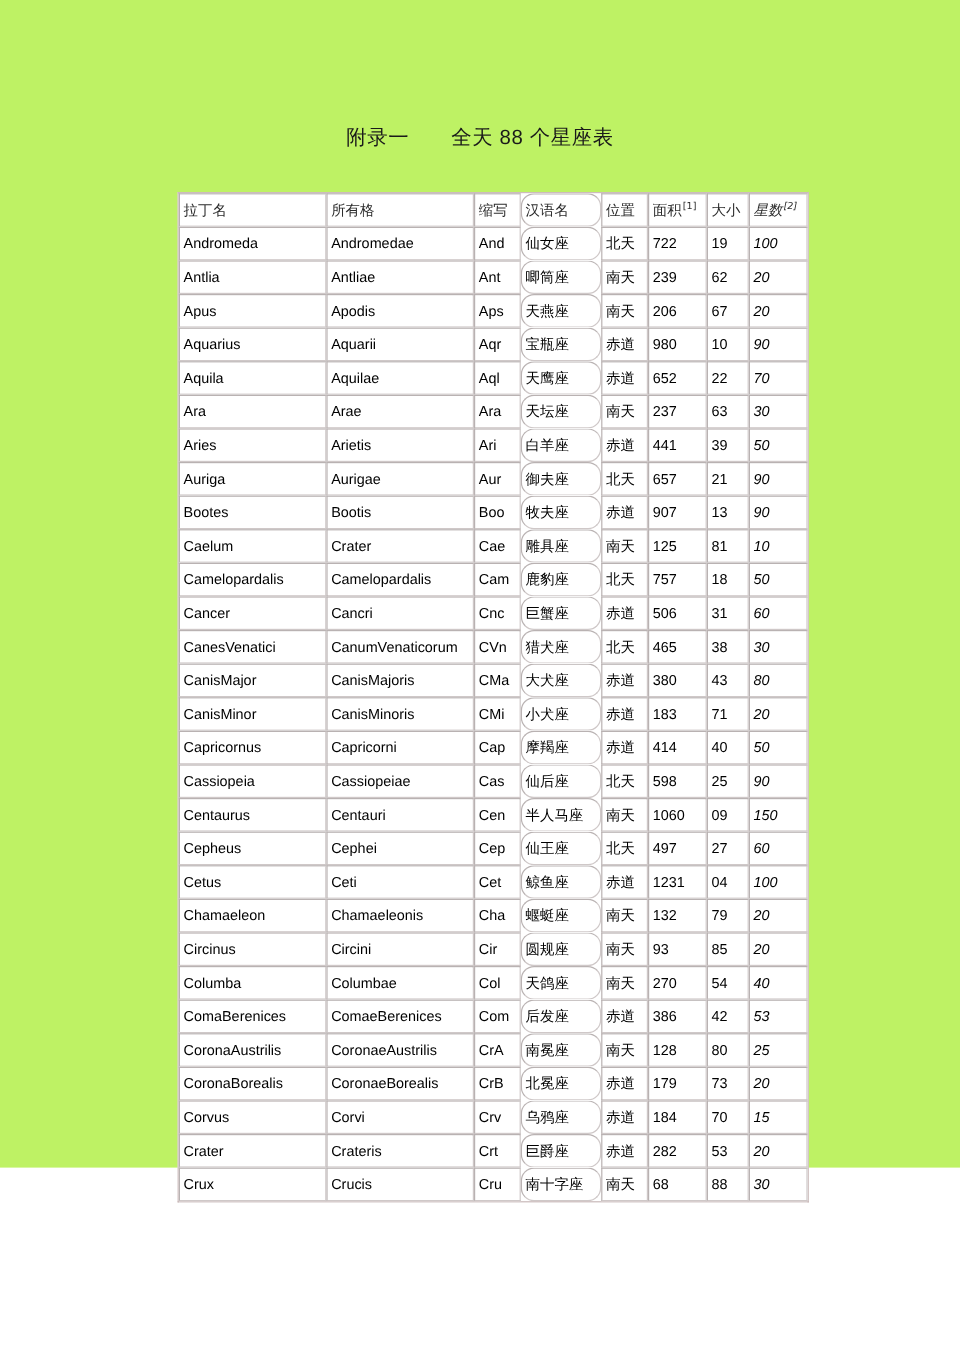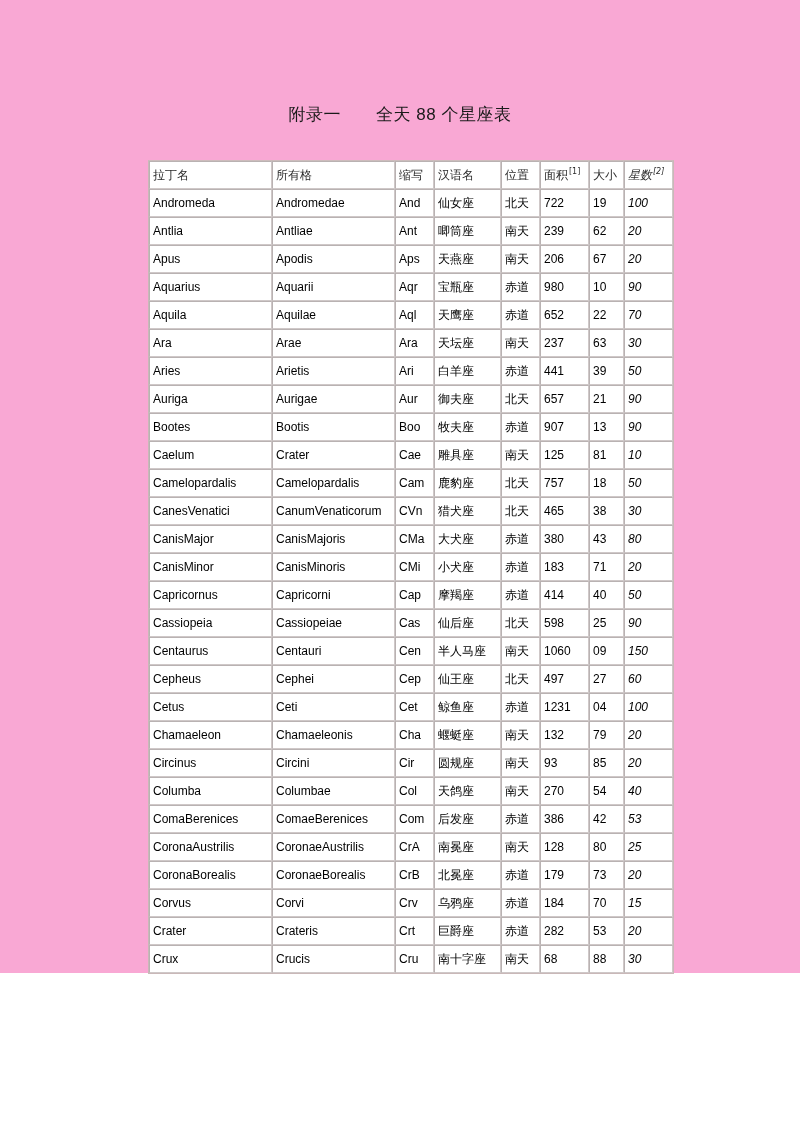--- a/index.html
+++ b/index.html
@@ -24,7 +24,7 @@
     top: 0;
     width: 800px;
     height: 973px;
-    background: #f9a8d4;
+    background: #bef264;
   }
 
   

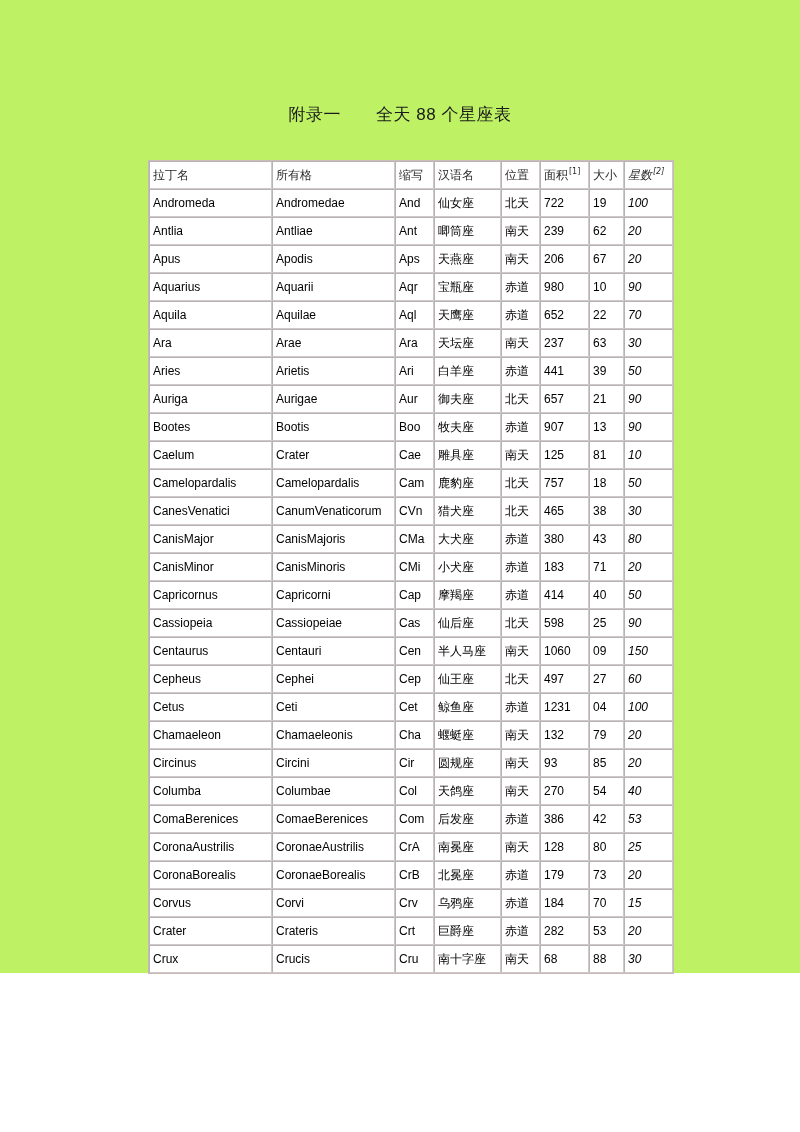--- a/index.html
+++ b/index.html
@@ -79,7 +79,7 @@
   td.c-latin   { width: 118px; }
   td.c-gen     { width: 118px; }
   td.c-abbr    { width: 34px; }
-  td.c-cn      { width: 62px; }
+  td.c-cn      { width: 62px; border-radius: 11px; }
   td.c-pos     { width: 34px; }
   td.c-area    { width: 44px; }
   td.c-size    { width: 30px; }

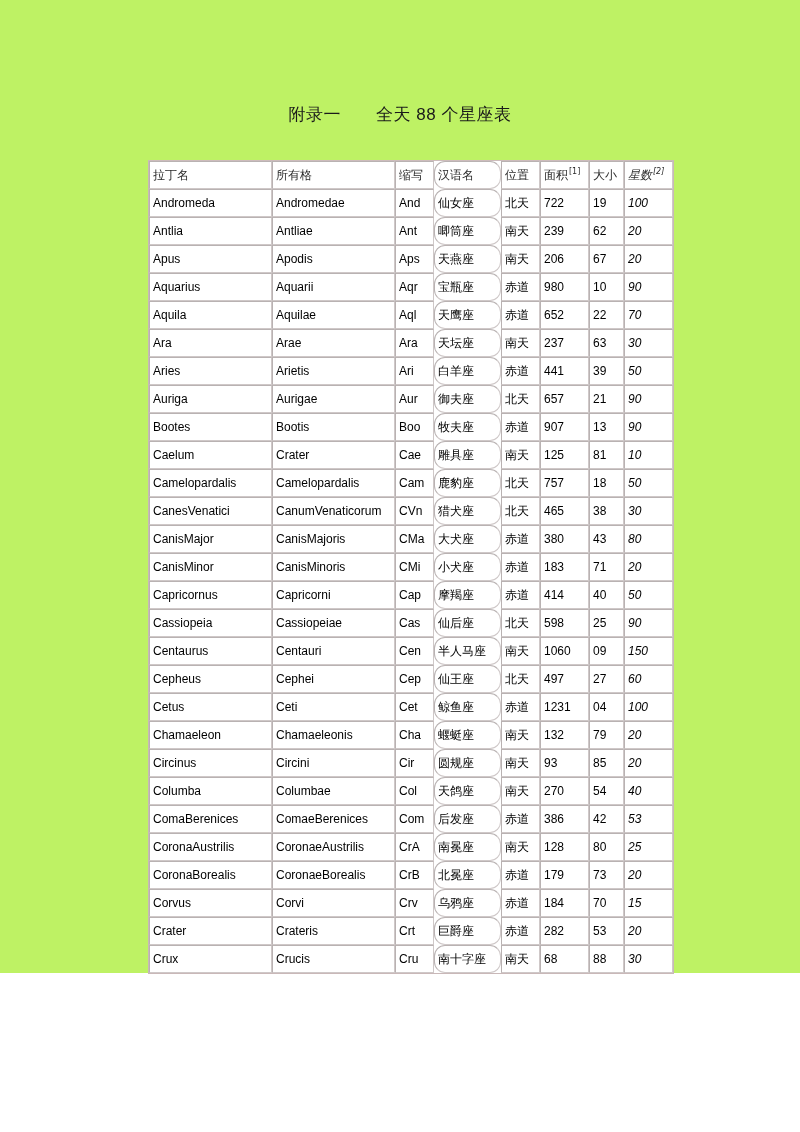--- a/index.html
+++ b/index.html
@@ -227,6 +227,16 @@
             <td class="c-stars">50</td>
           </tr>
           <tr>
+            <td class="c-latin">Cancer</td>
+            <td class="c-gen">Cancri</td>
+            <td class="c-abbr">Cnc</td>
+            <td class="c-cn cn">巨蟹座</td>
+            <td class="c-pos cn">赤道</td>
+            <td class="c-area">506</td>
+            <td class="c-size">31</td>
+            <td class="c-stars">60</td>
+          </tr>
+          <tr>
             <td class="c-latin">CanesVenatici</td>
             <td class="c-gen">CanumVenaticorum</td>
             <td class="c-abbr">CVn</td>

